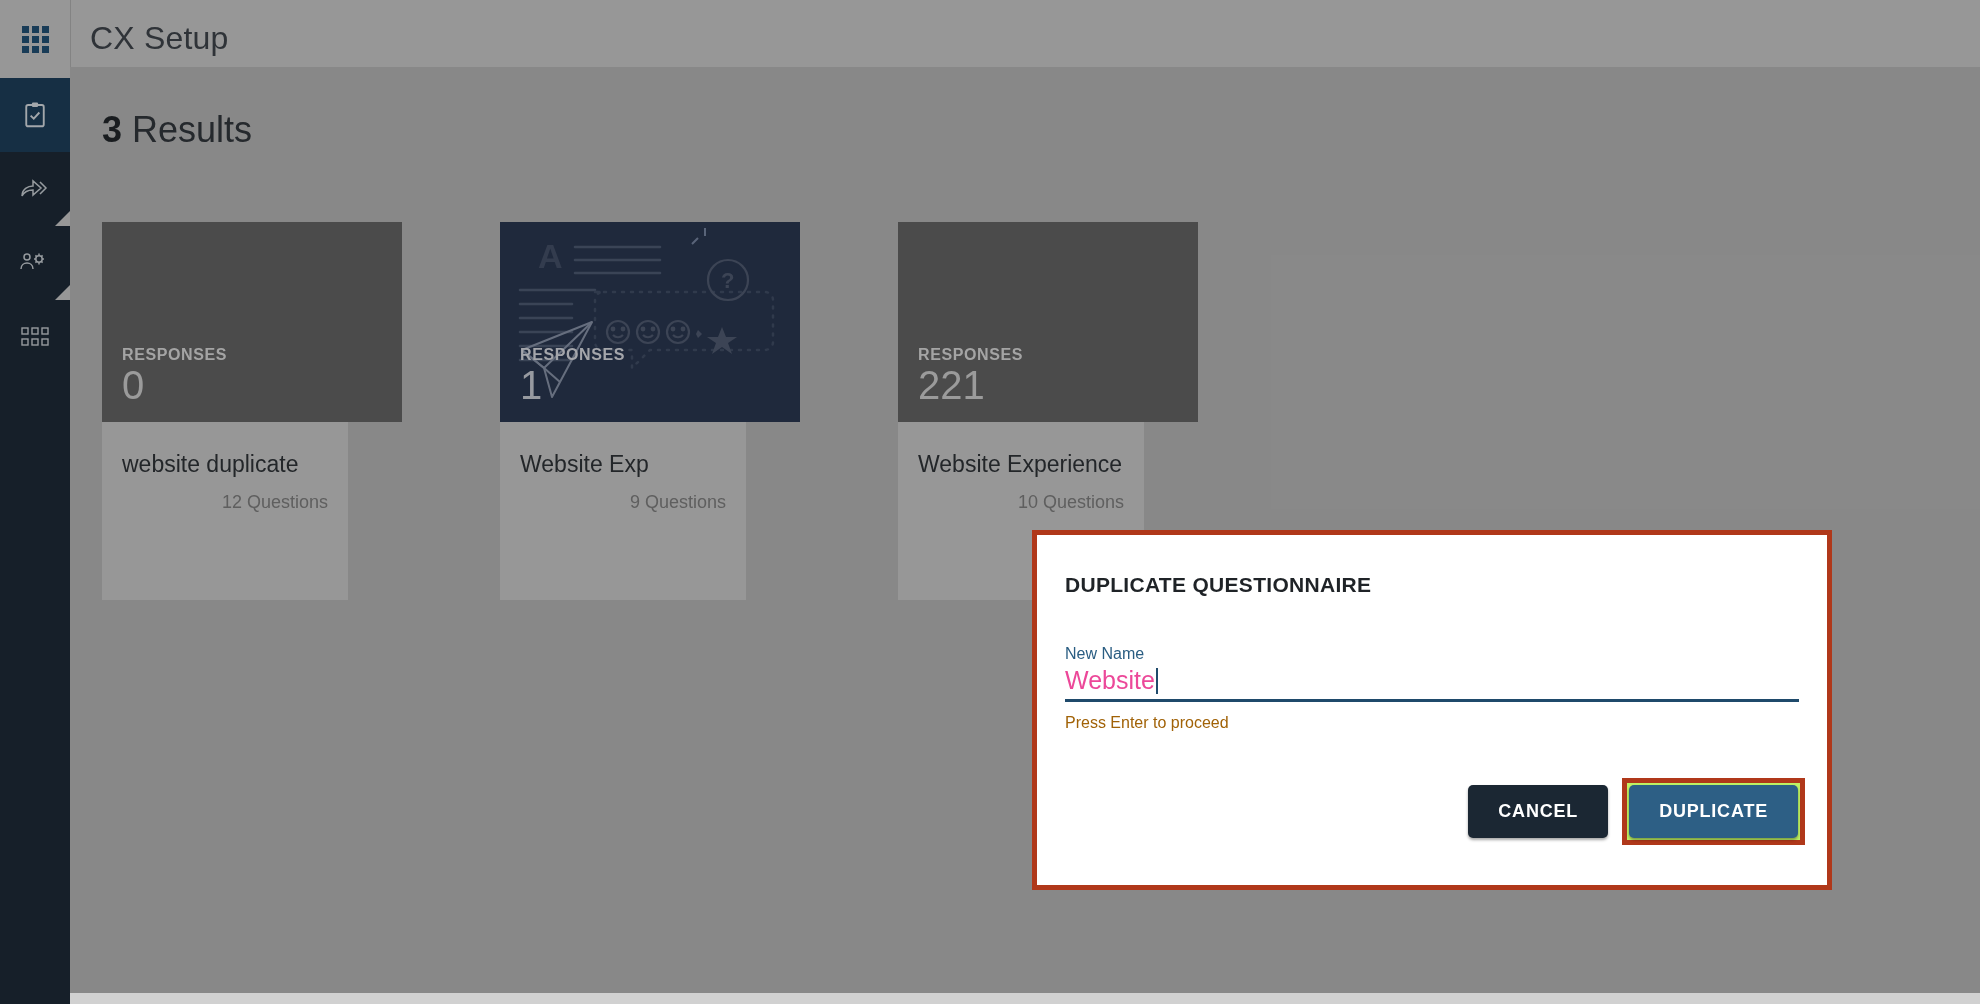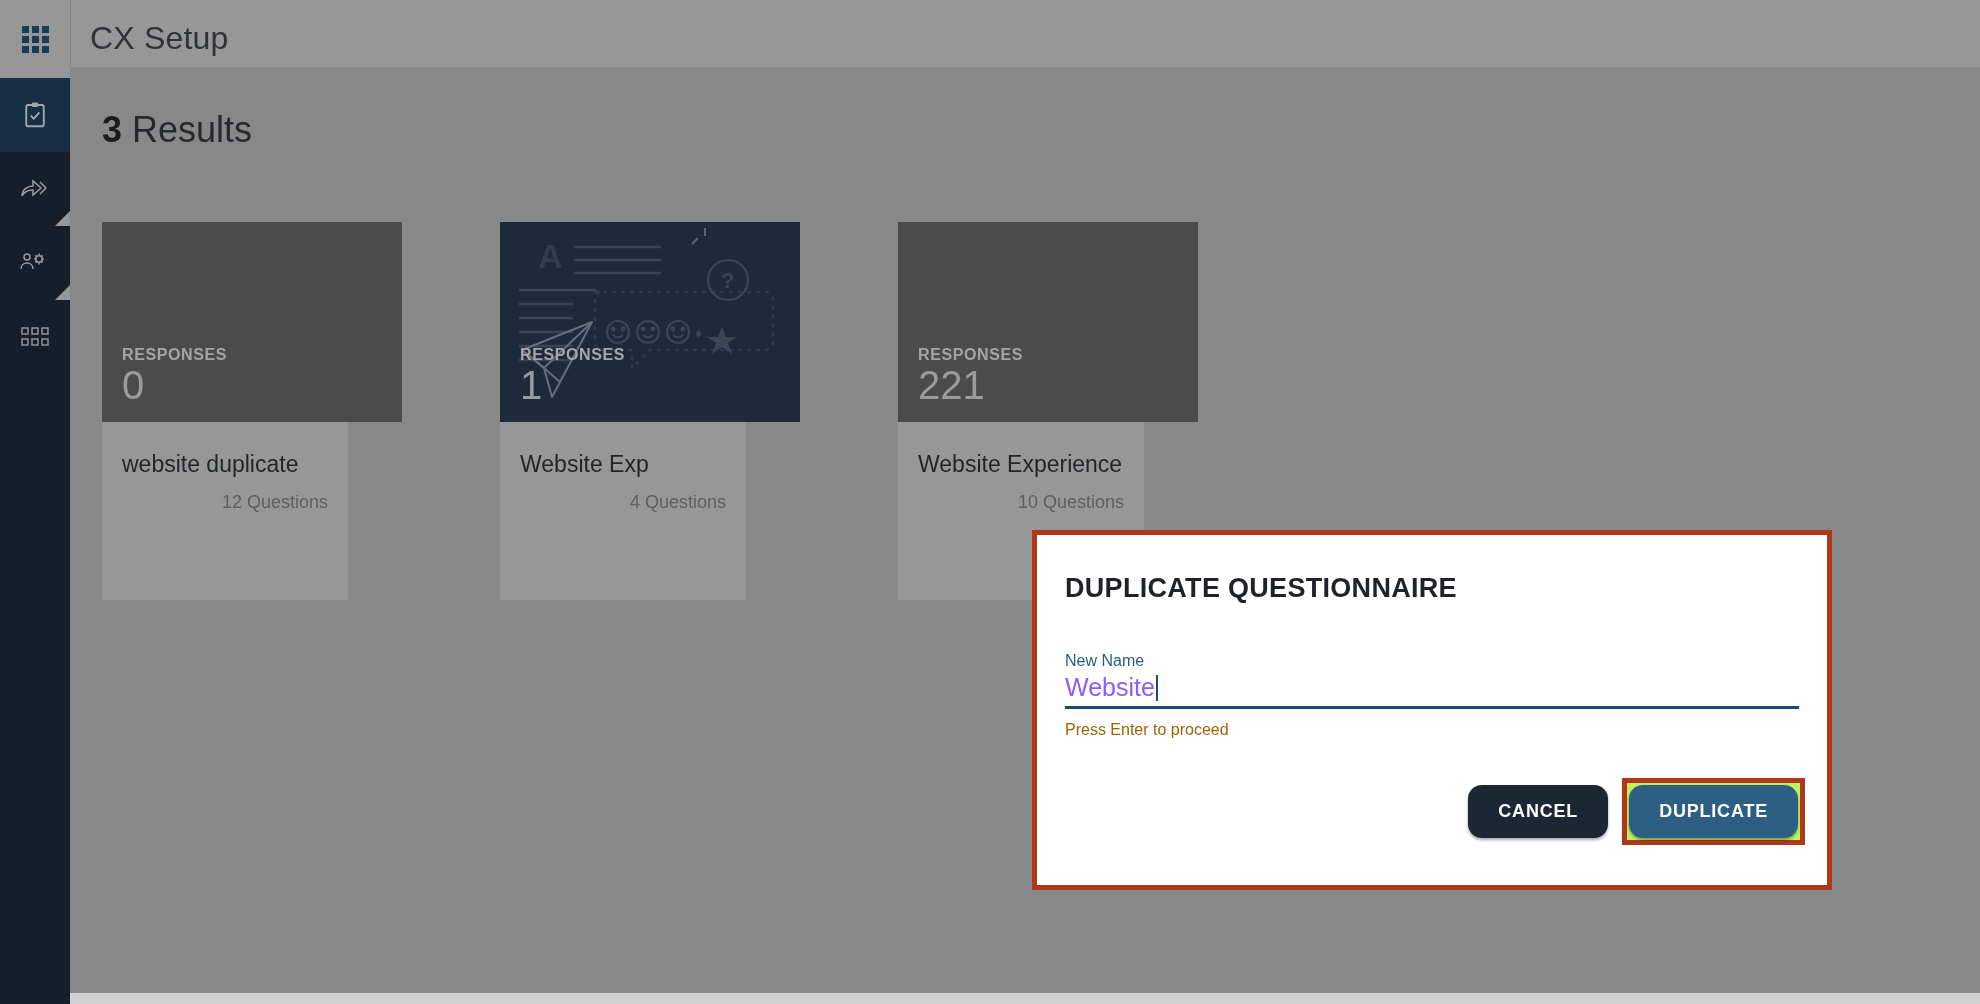--- a/index.html
+++ b/index.html
@@ -303,7 +303,7 @@
         </div>
         <div class="card-body">
           <div class="card-title">Website Exp</div>
-          <div class="card-sub">4 Questions</div>
+          <div class="card-sub">9 Questions</div>
         </div>
       </div>
 

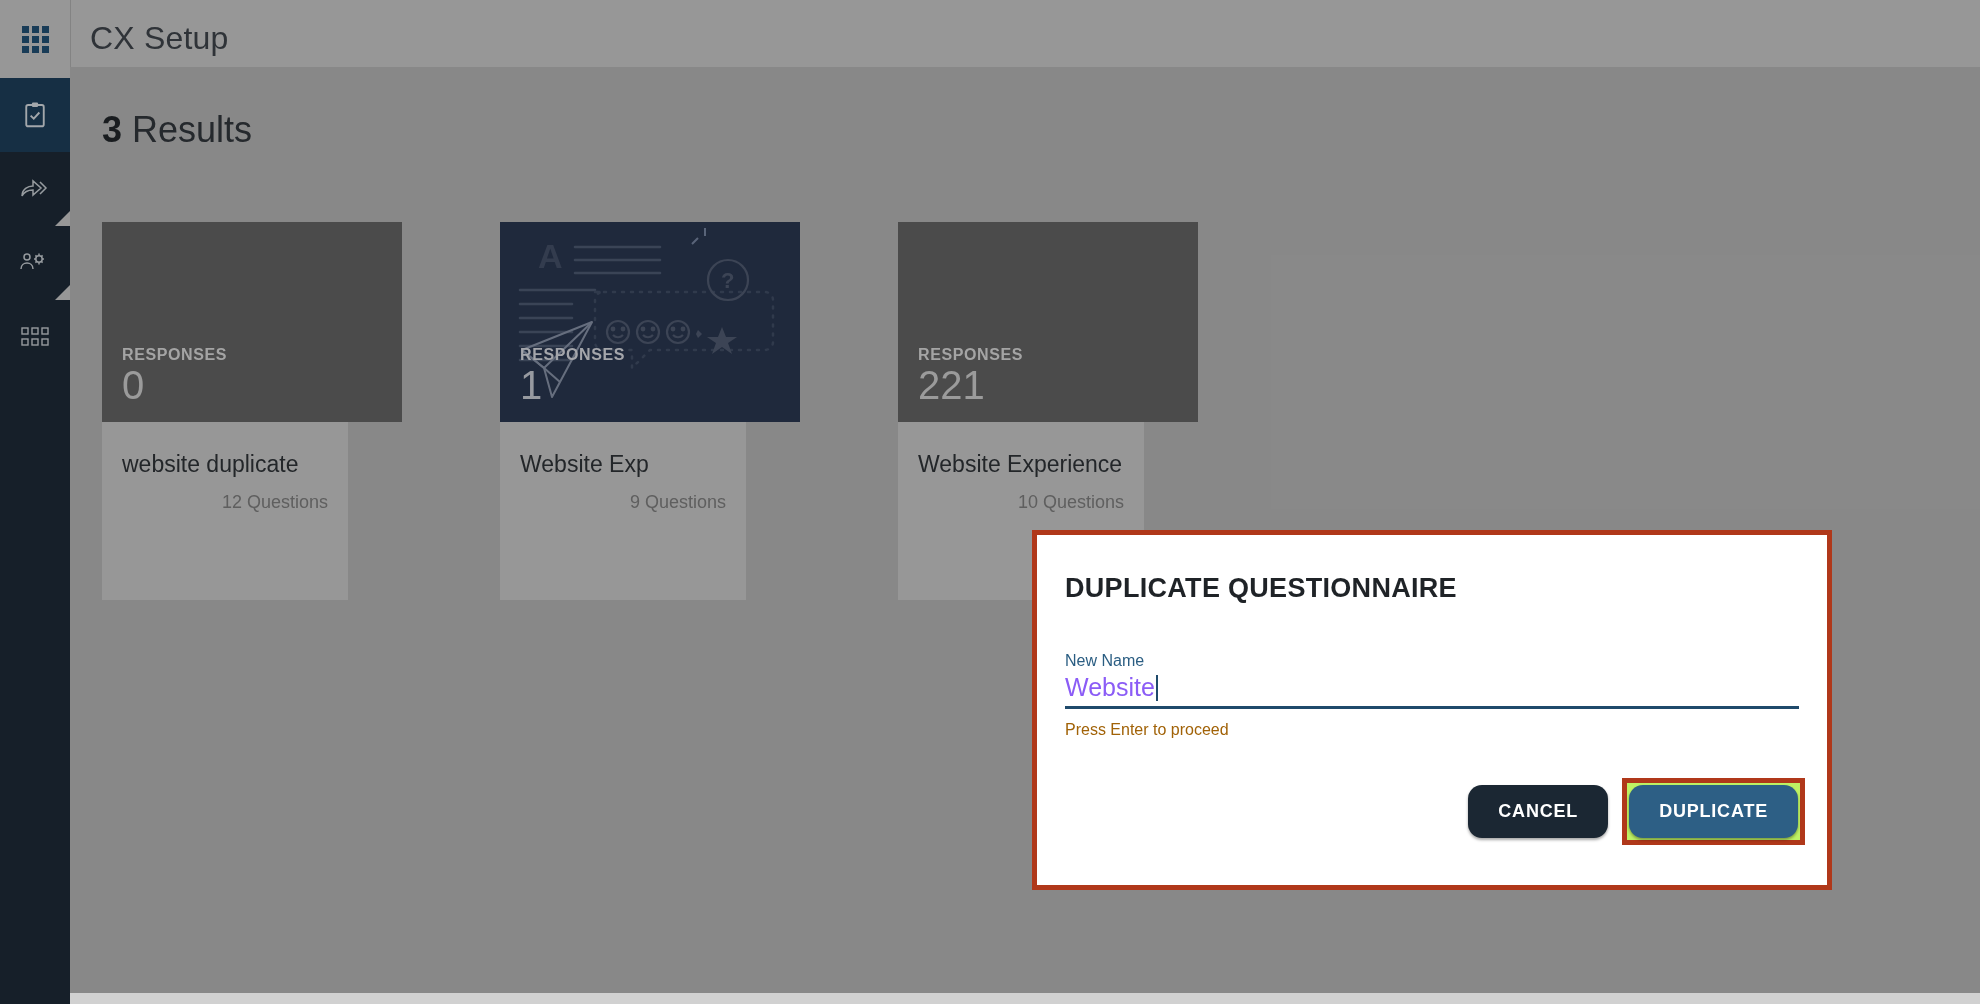--- a/index.html
+++ b/index.html
@@ -124,7 +124,7 @@
     padding: 38px 28px 0 28px;
   }
   .dialog-title {
-    font-size: 27px; font-weight: 700; color: #1f2327;
+    font-size: 21px; font-weight: 700; color: #1f2327;
     letter-spacing: 0.3px;
   }
   .field { margin-top: 48px; }

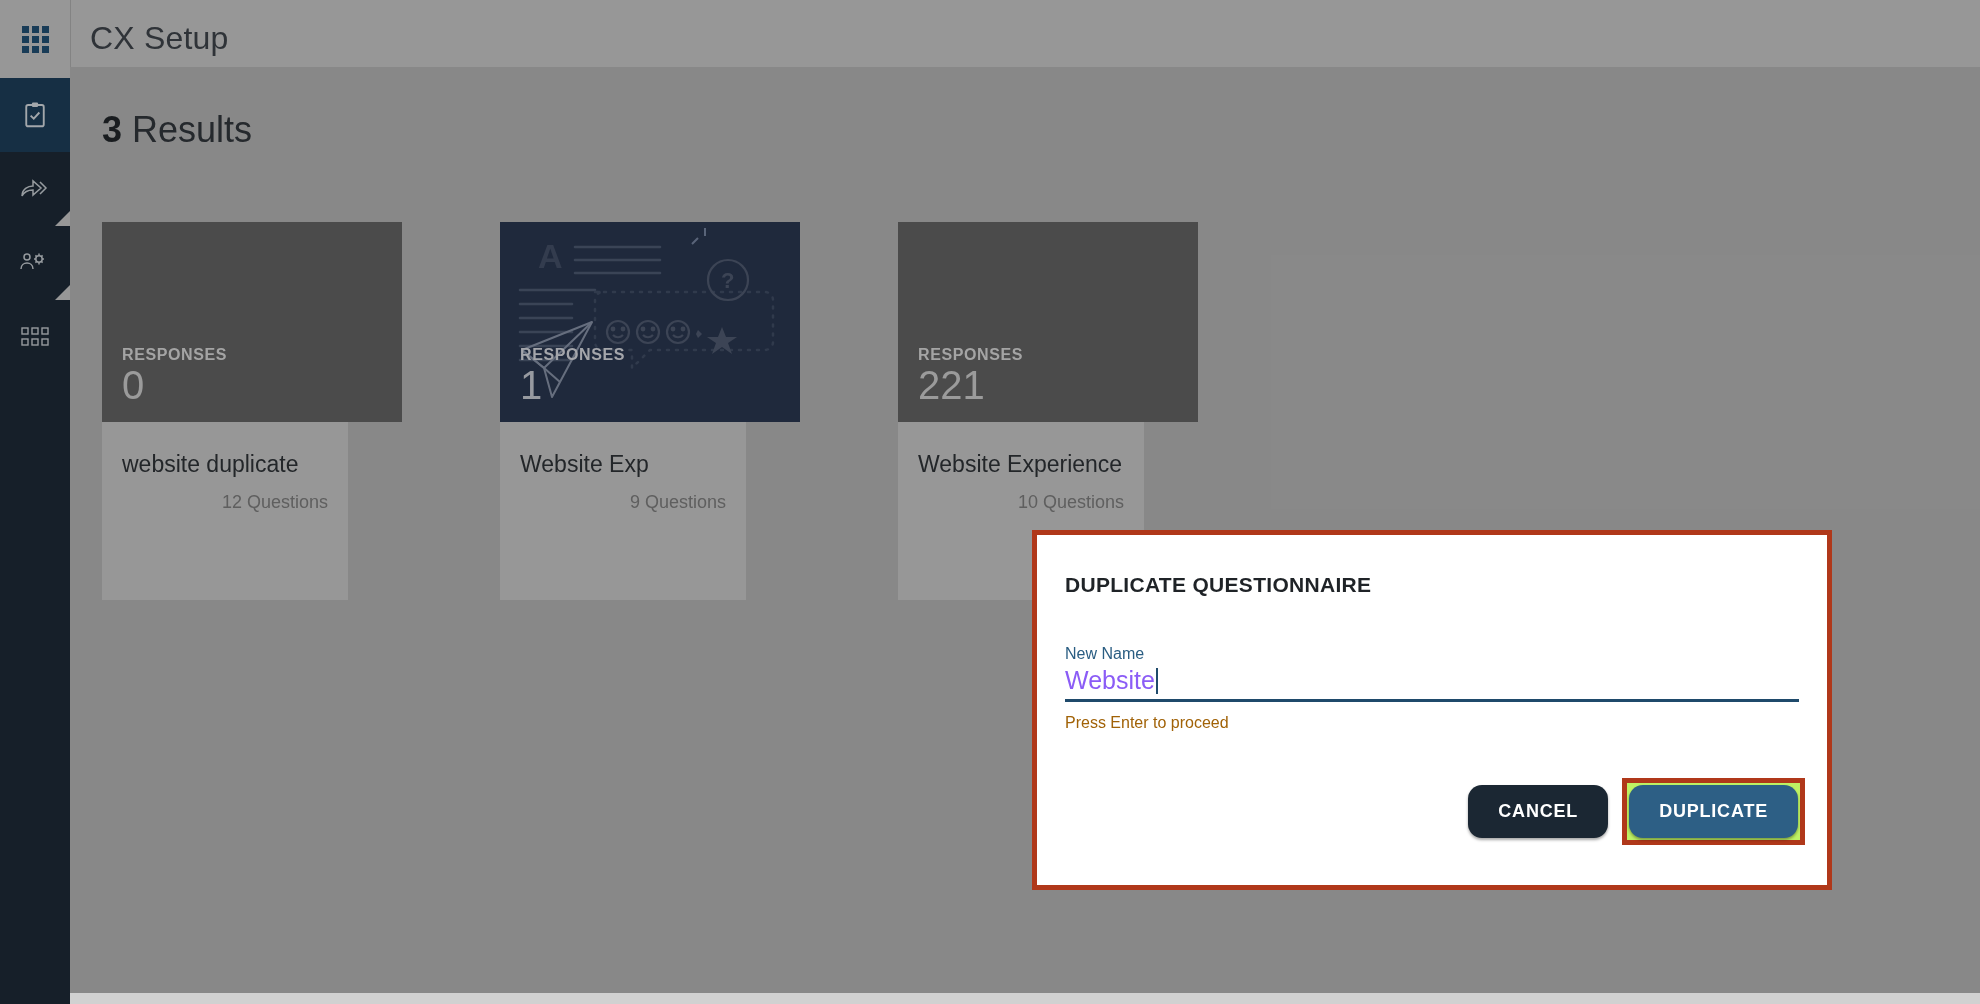--- a/index.html
+++ b/index.html
@@ -134,7 +134,7 @@
     border-bottom: 3px solid #1f4a6b;
     padding-bottom: 4px; margin-top: 4px;
   }
-  .field-value { font-size: 25px; color: #8b5cf6; font-weight: 400; line-height: 1.1; }
+  .field-value { font-size: 25px; color: #ec4899; font-weight: 400; line-height: 1.1; }
   .caret {
     display: inline-block; width: 2px; height: 26px;
     background: #1f4a6b; margin-left: 1px; margin-bottom: 1px;

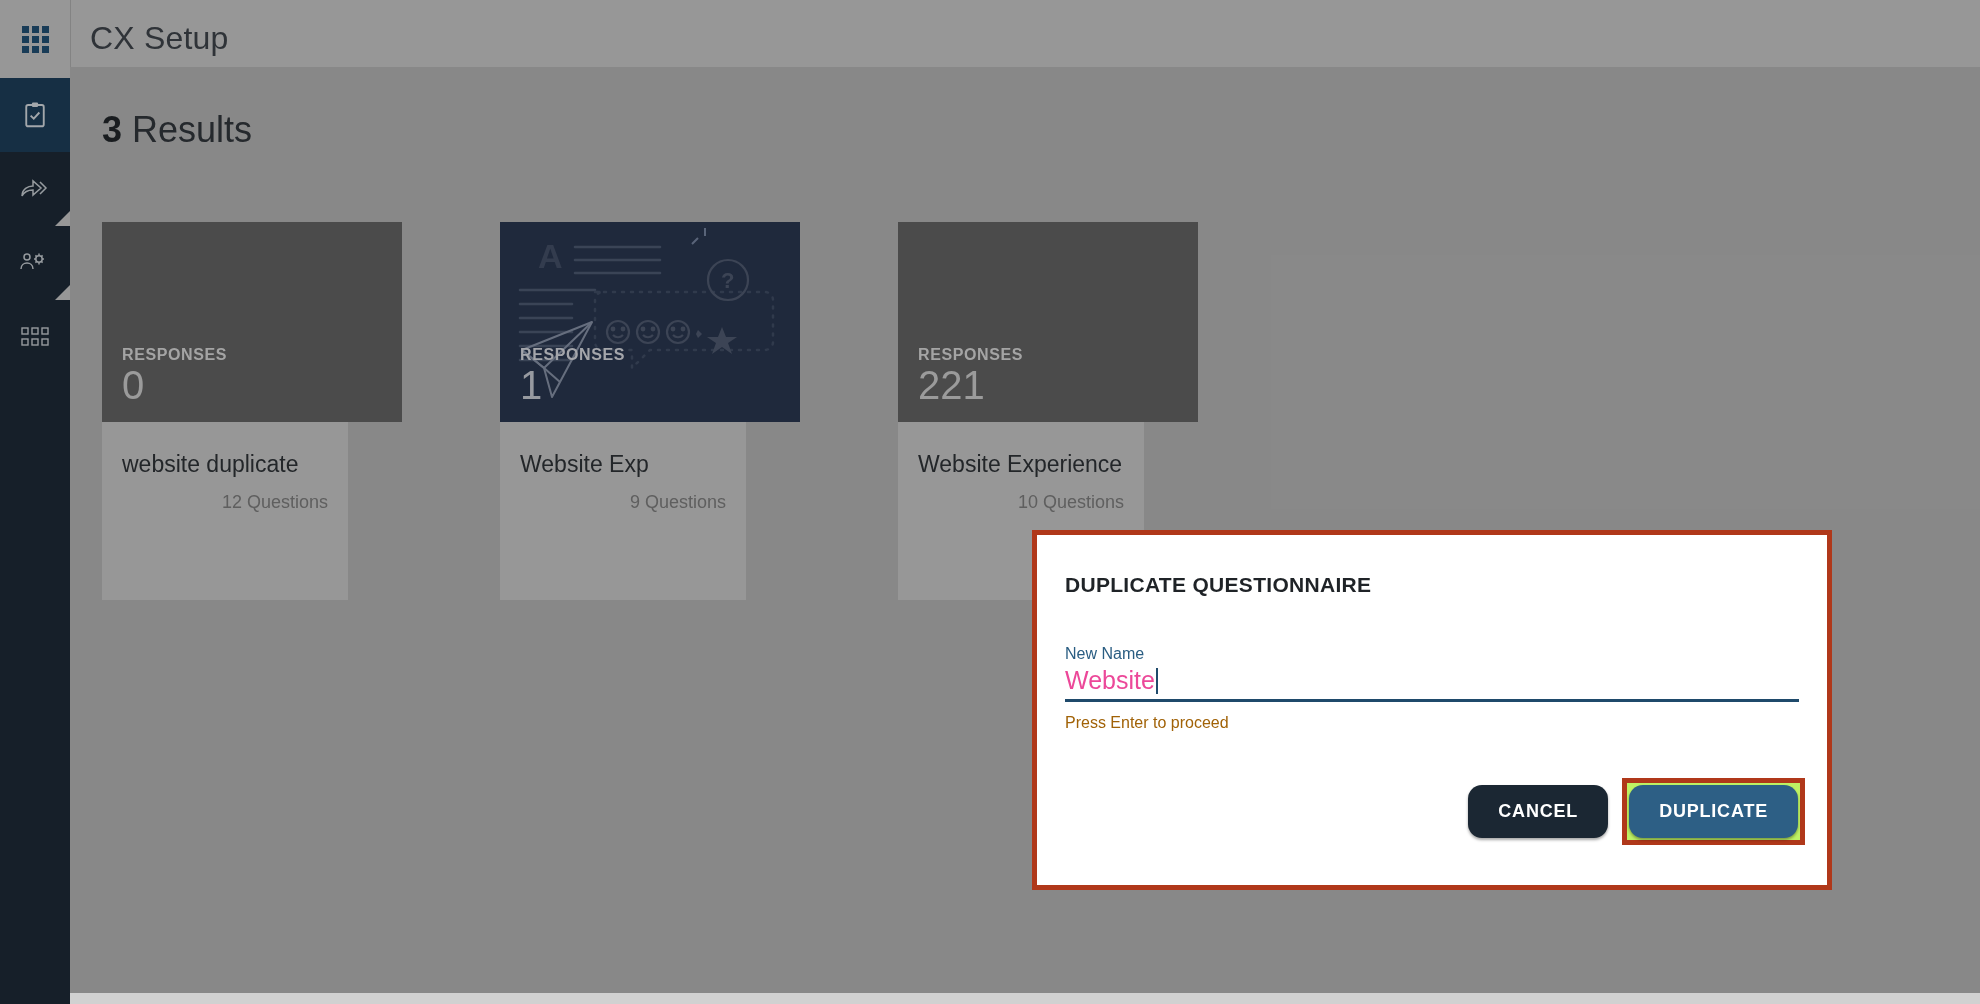--- a/index.html
+++ b/index.html
@@ -149,7 +149,7 @@
     border: none; cursor: pointer;
     font-family: "Liberation Sans", sans-serif;
     font-size: 18px; font-weight: 700; letter-spacing: 0.8px;
-    color: #ffffff; border-radius: 14px;
+    color: #ffffff; border-radius: 5px;
     padding: 16px 30px;
     box-shadow: 0 2px 3px rgba(0,0,0,0.35);
   }

